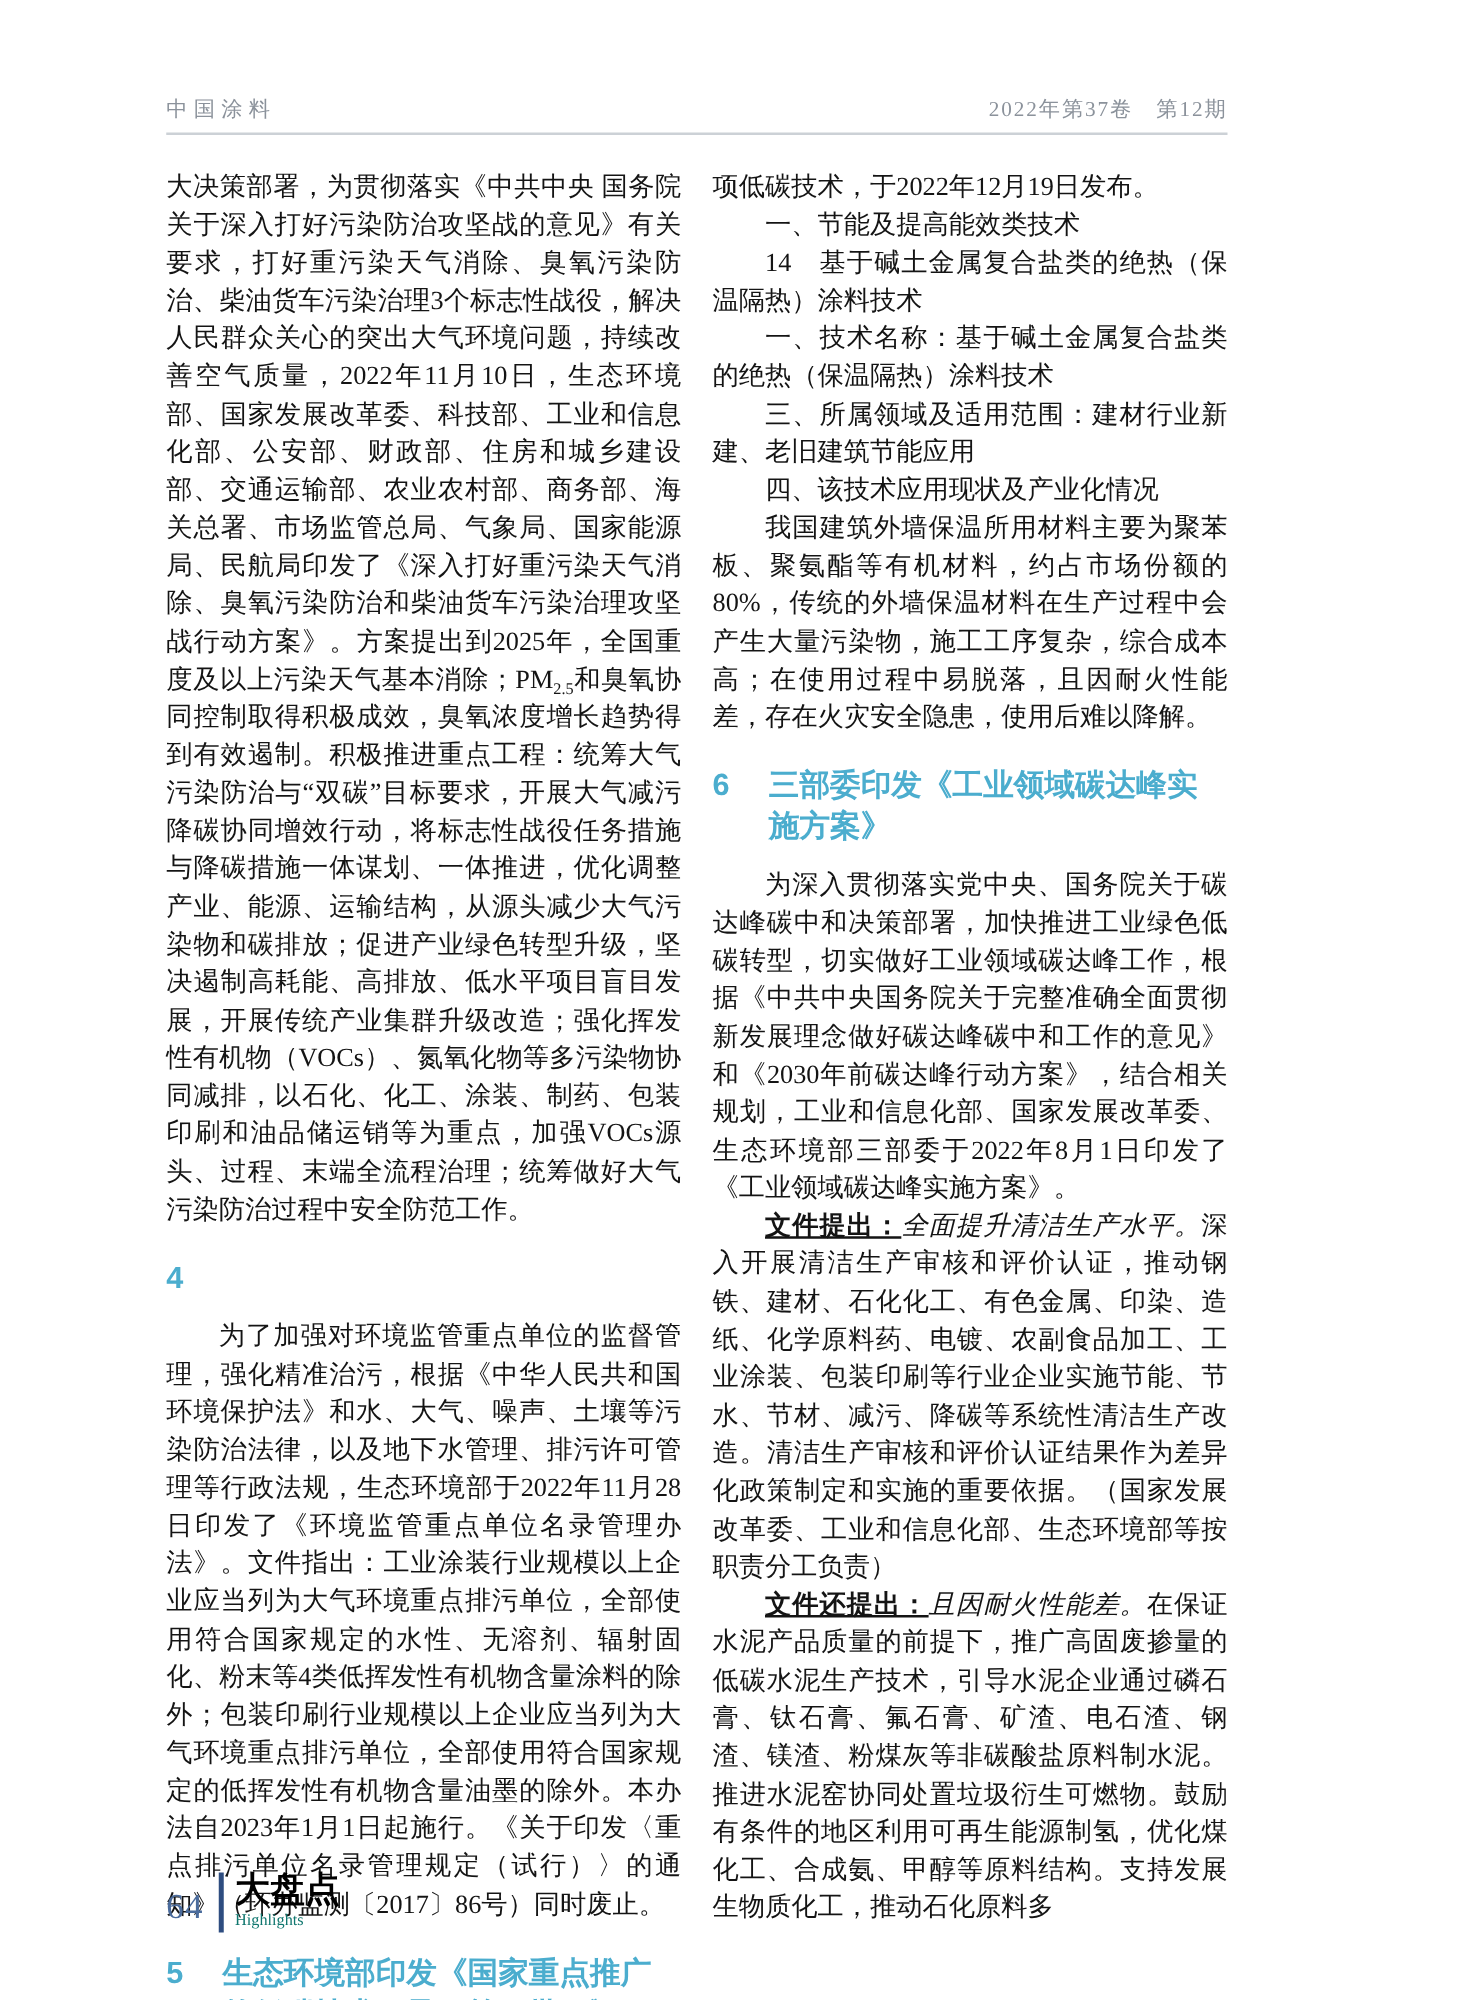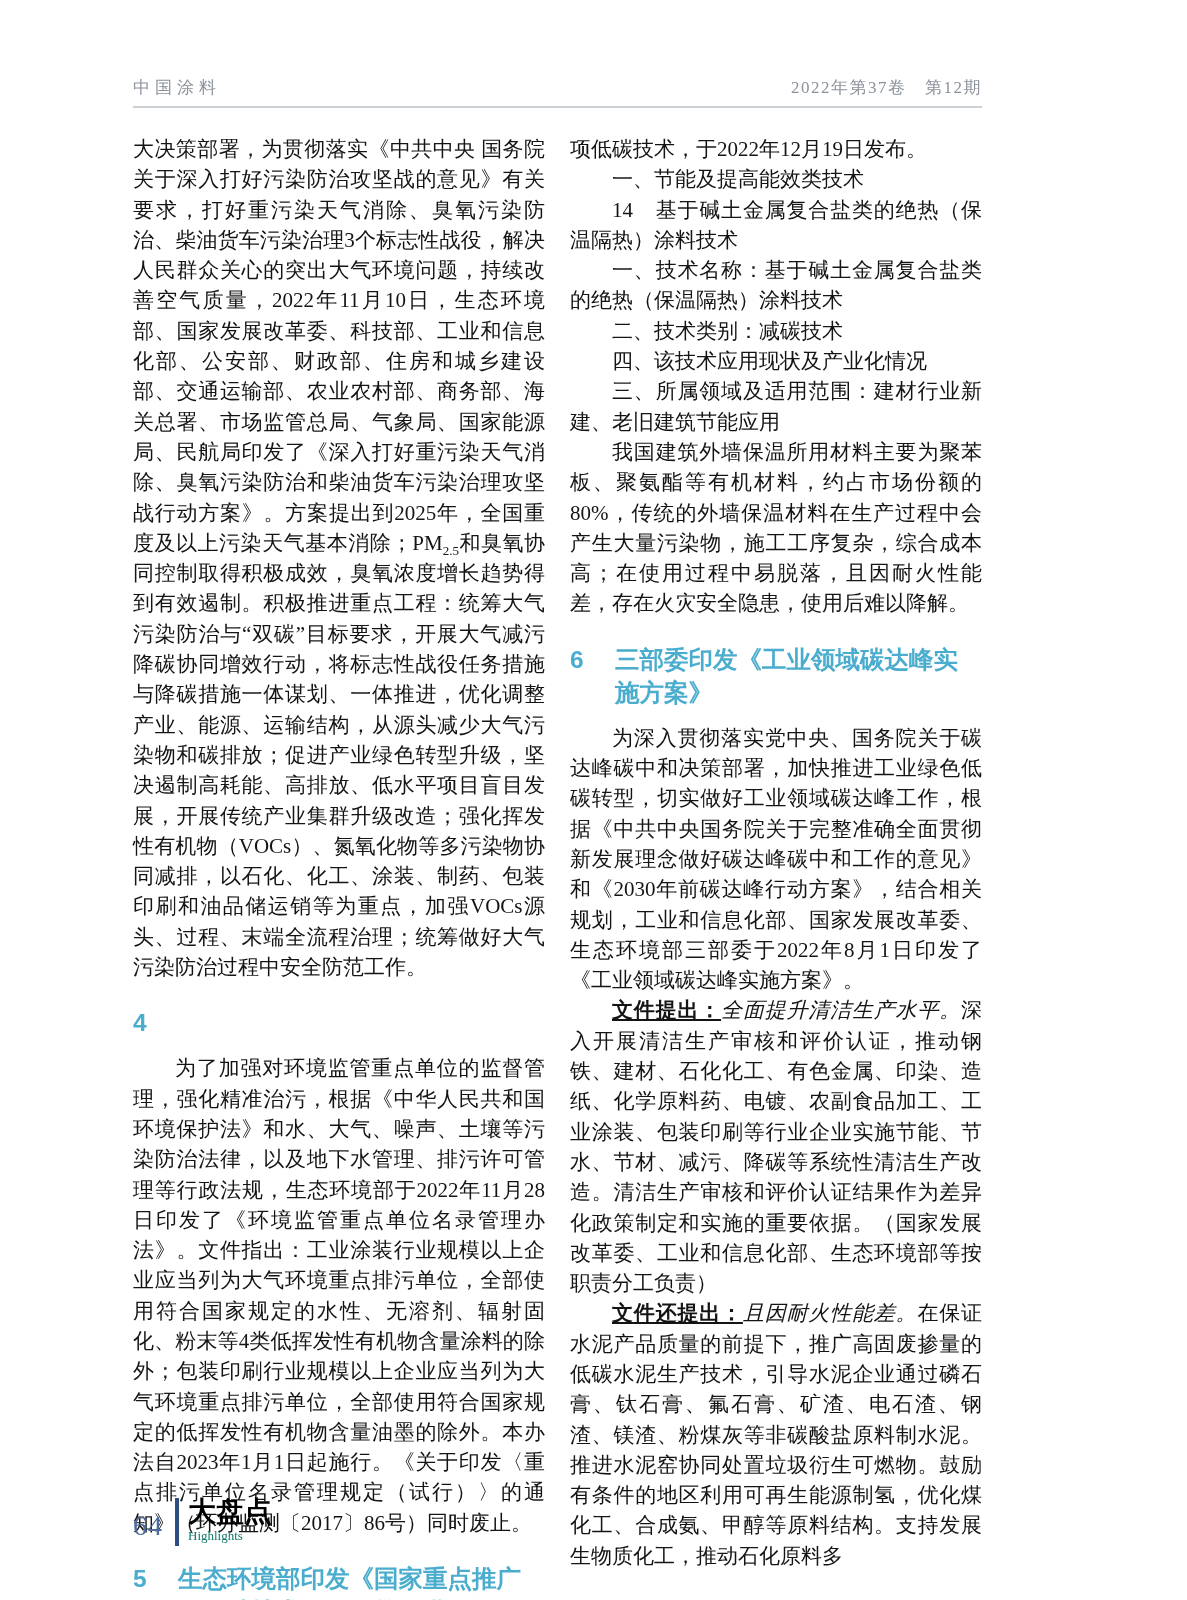--- a/index.html
+++ b/index.html
@@ -107,7 +107,6 @@
         <p class="body-text indent">一、节能及提高能效类技术</p>
         <p class="body-text indent">14　基于碱土金属复合盐类的绝热（保温隔热）涂料技术</p>
         <p class="body-text indent">一、技术名称：基于碱土金属复合盐类的绝热（保温隔热）涂料技术</p>
-        <p class="body-text indent">二、技术类别：减碳技术</p>
         <p class="body-text indent">四、该技术应用现状及产业化情况</p>
         <p class="body-text indent">三、所属领域及适用范围：建材行业新建、老旧建筑节能应用</p>
 

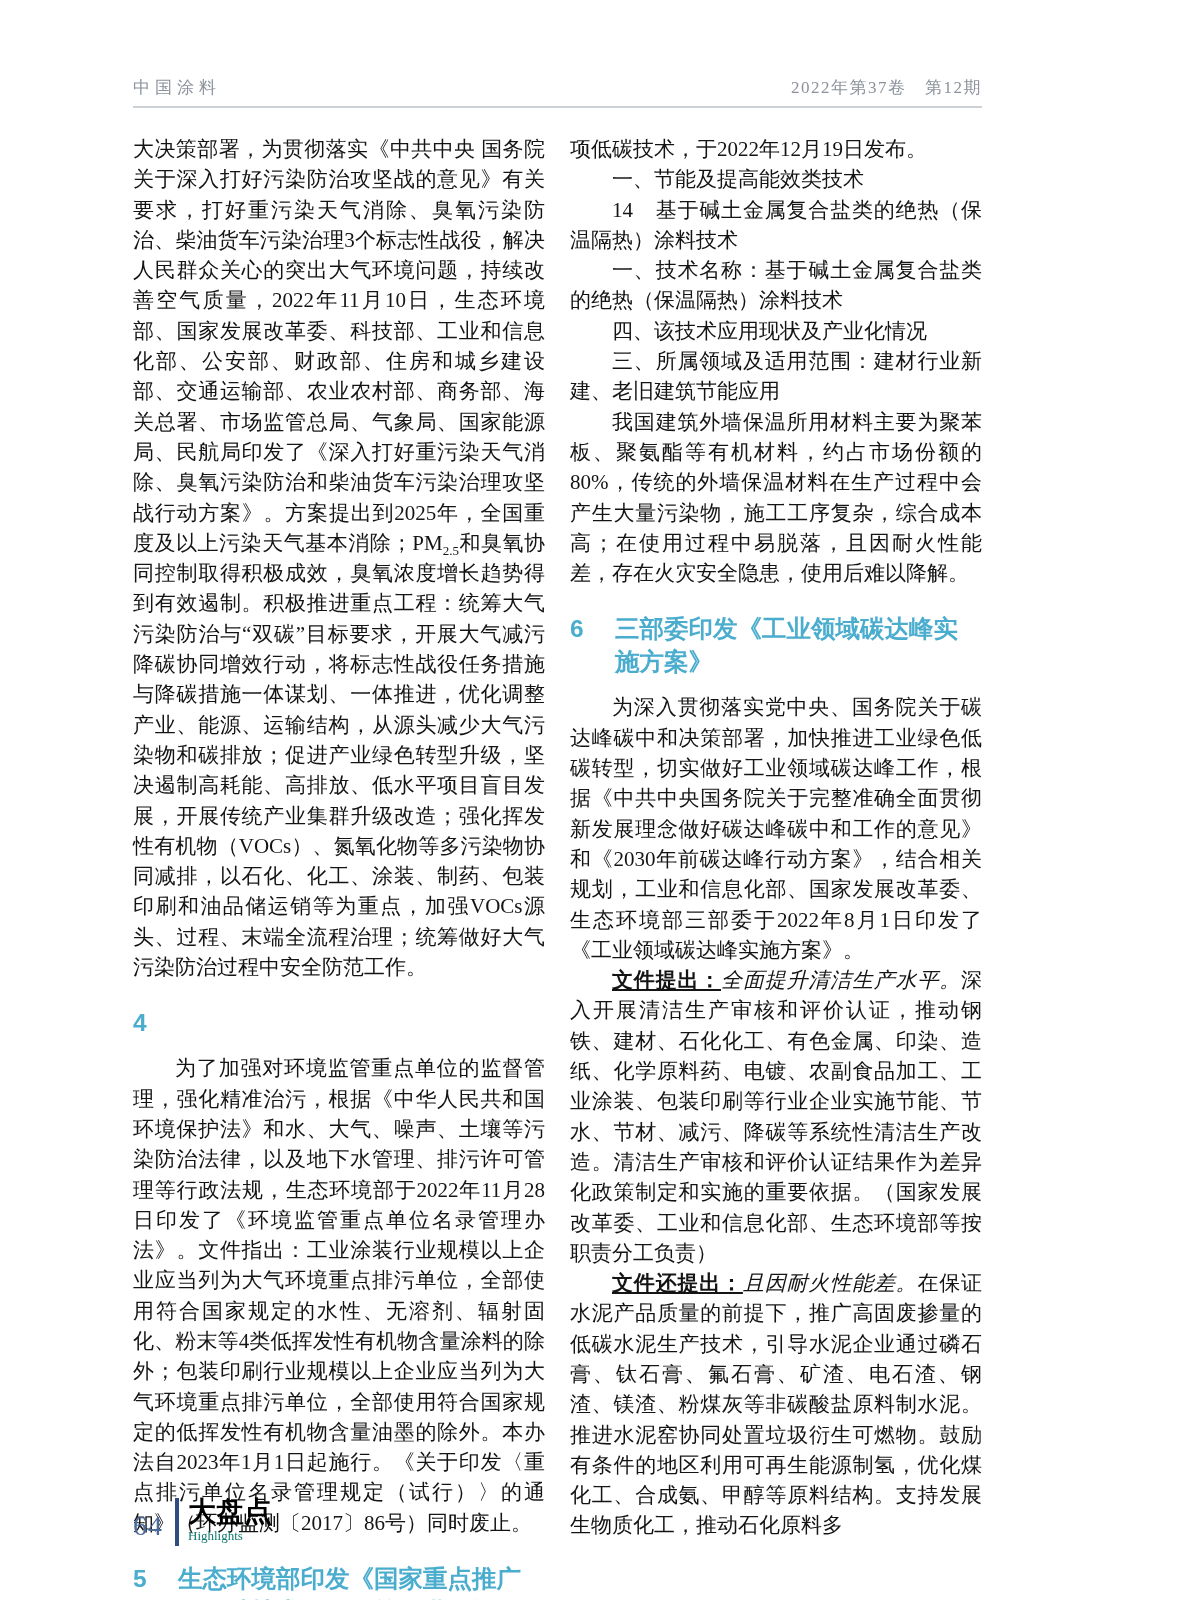--- a/index.html
+++ b/index.html
@@ -107,8 +107,8 @@
         <p class="body-text indent">一、节能及提高能效类技术</p>
         <p class="body-text indent">14　基于碱土金属复合盐类的绝热（保温隔热）涂料技术</p>
         <p class="body-text indent">一、技术名称：基于碱土金属复合盐类的绝热（保温隔热）涂料技术</p>
+        <p class="body-text indent">三、所属领域及适用范围：建材行业新建、老旧建筑节能应用</p>
         <p class="body-text indent">四、该技术应用现状及产业化情况</p>
-        <p class="body-text indent">三、所属领域及适用范围：建材行业新建、老旧建筑节能应用</p>
 
         <p class="body-text indent">我国建筑外墙保温所用材料主要为聚苯板、聚氨酯等有机材料，约占市场份额的80%，传统的外墙保温材料在生产过程中会产生大量污染物，施工工序复杂，综合成本高；在使用过程中易脱落，且因耐火性能差，存在火灾安全隐患，使用后难以降解。</p>
 

